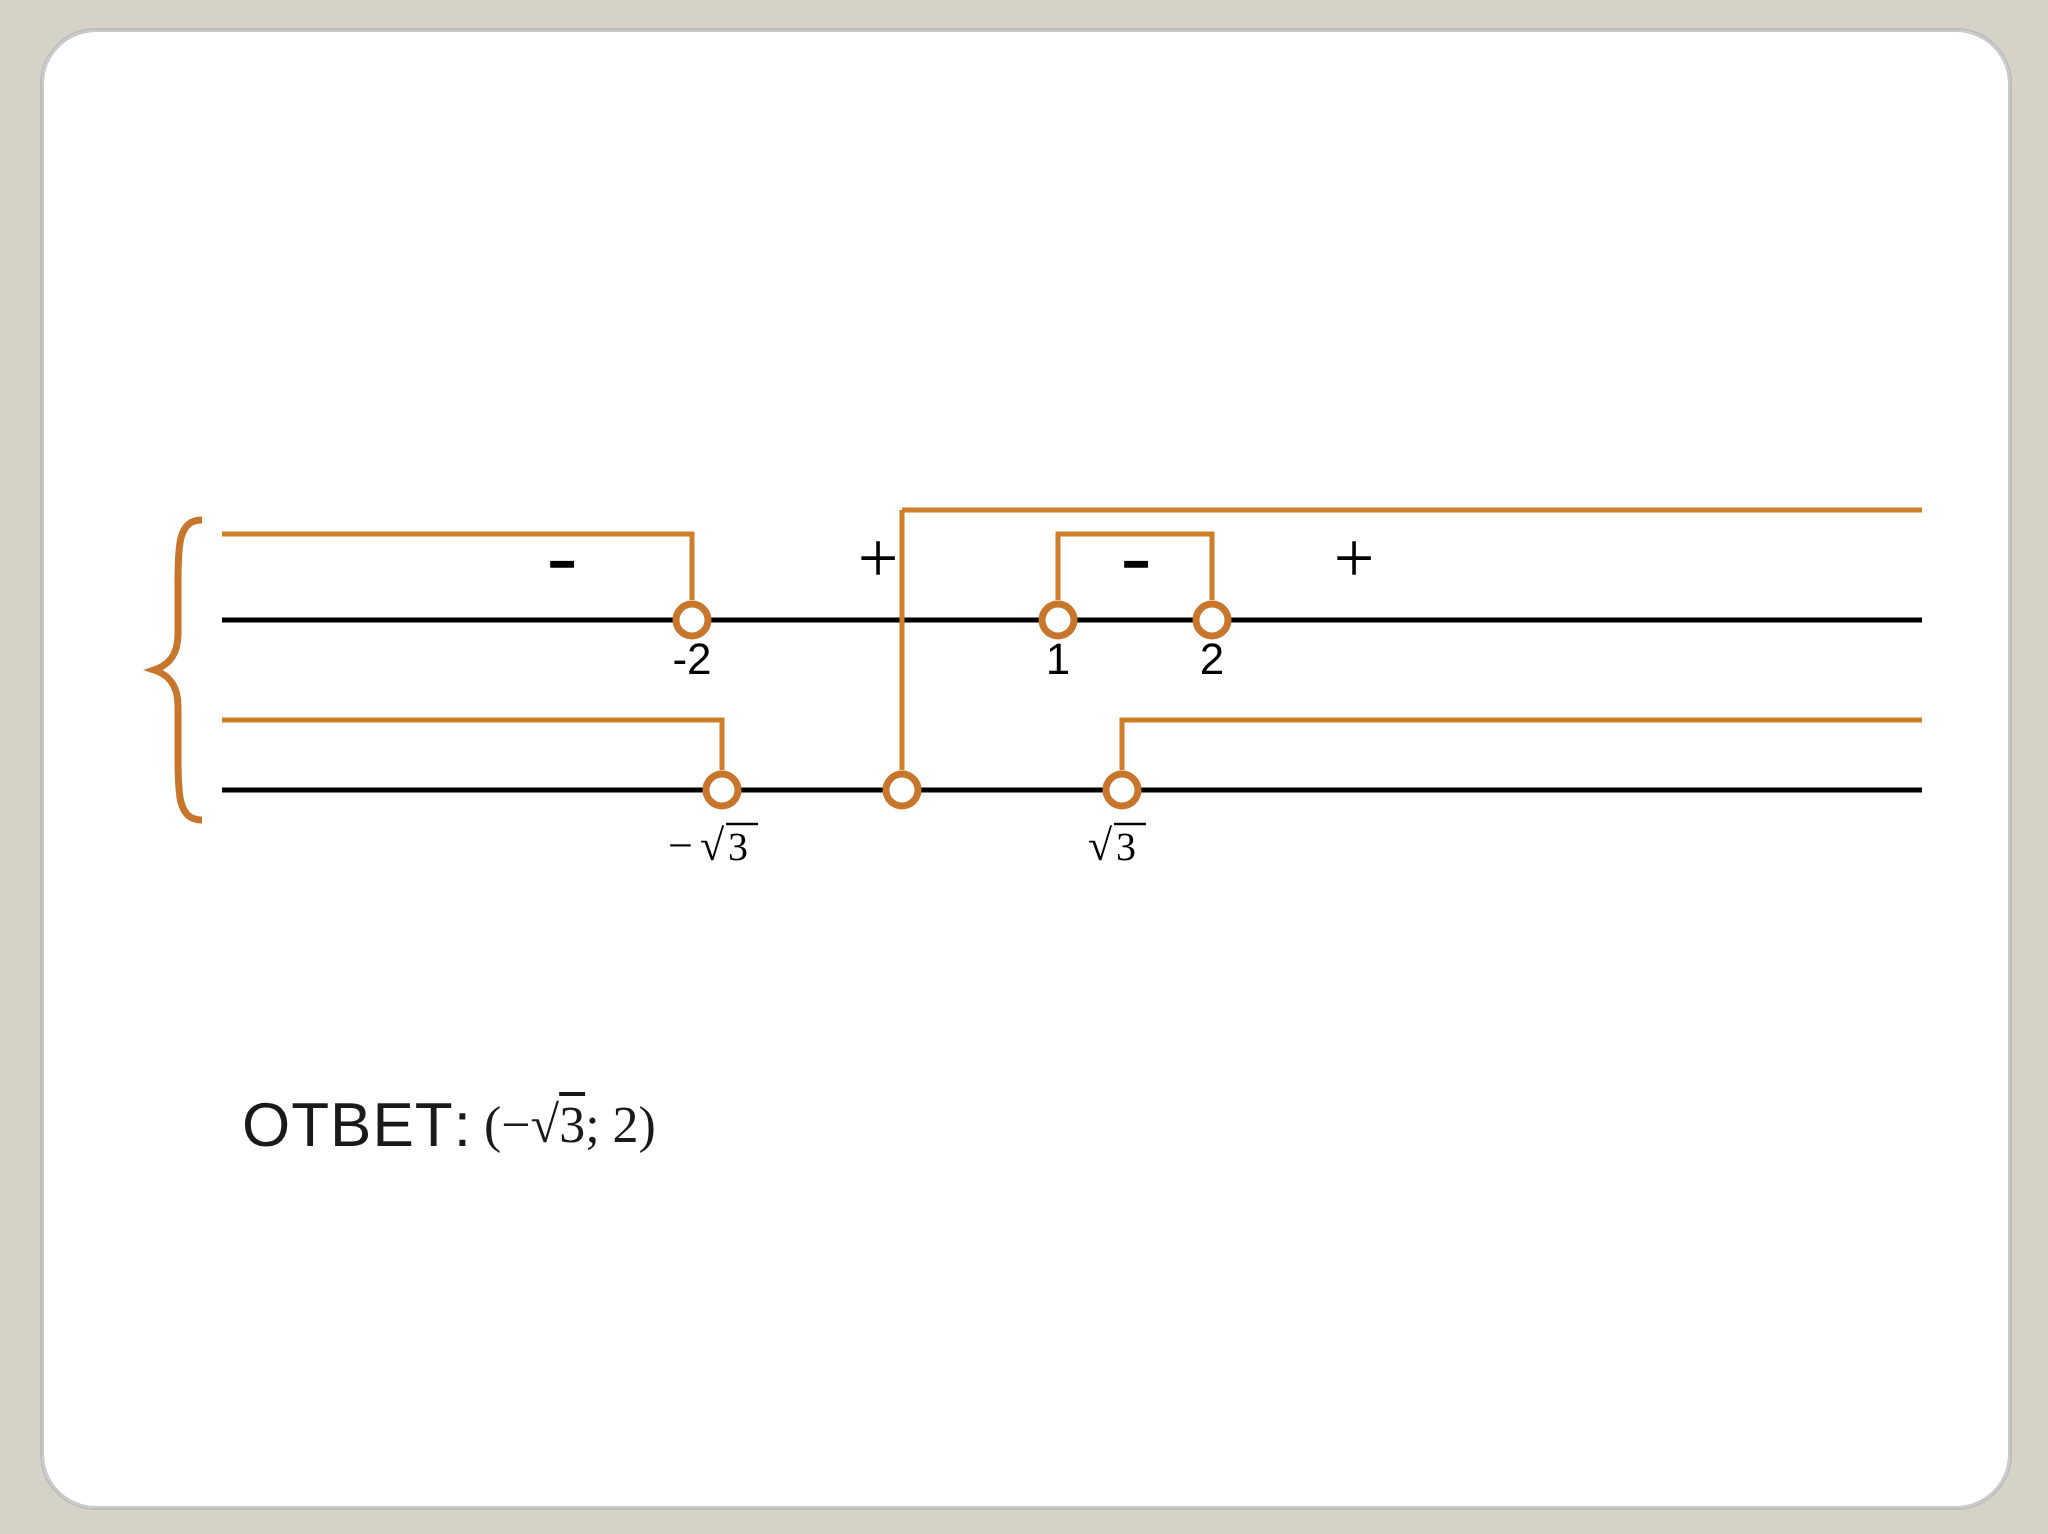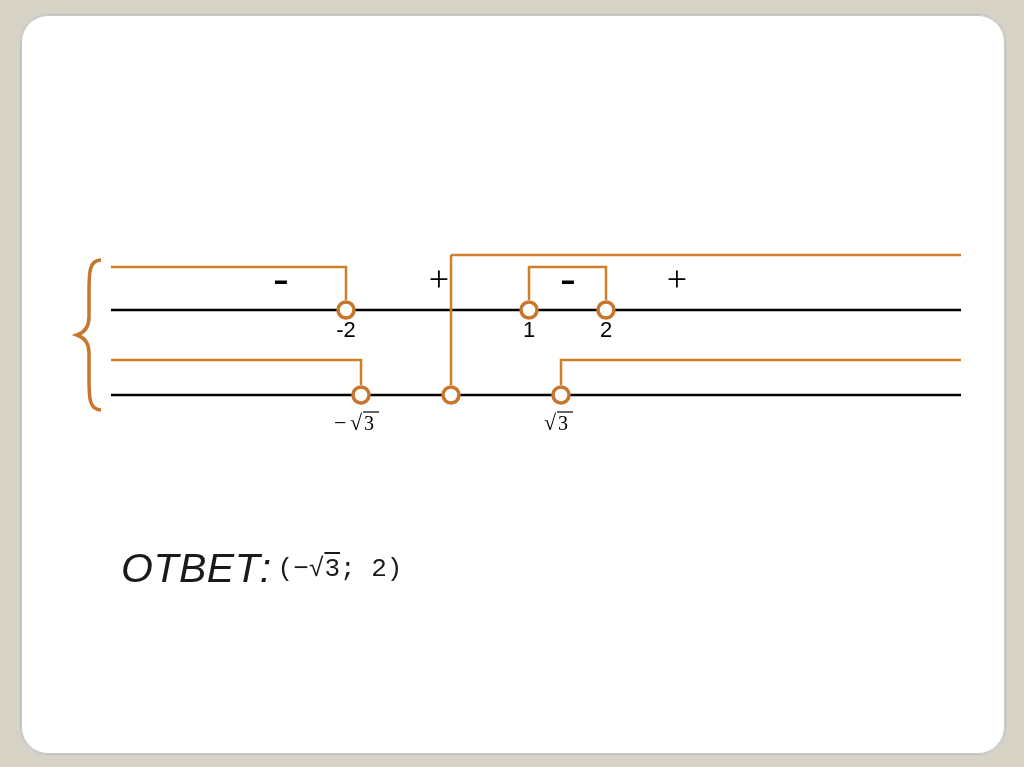--- a/index.html
+++ b/index.html
@@ -39,7 +39,7 @@
     display: flex;
     align-items: center;
   }
-  .answer-label { font-family: "Arial", sans-serif; font-size: 41px; font-weight: 400; letter-spacing: 0.5px; font-style: italic; }
+  .answer-label { font-family: "Arial", sans-serif; font-size: 31px; font-weight: 400; letter-spacing: 0.5px; }
   .answer-value { font-family: Liberation Mono, monospace; font-size: 26px; margin-left: 6px; }
   .sqrt { display:inline-block; }
 </style>

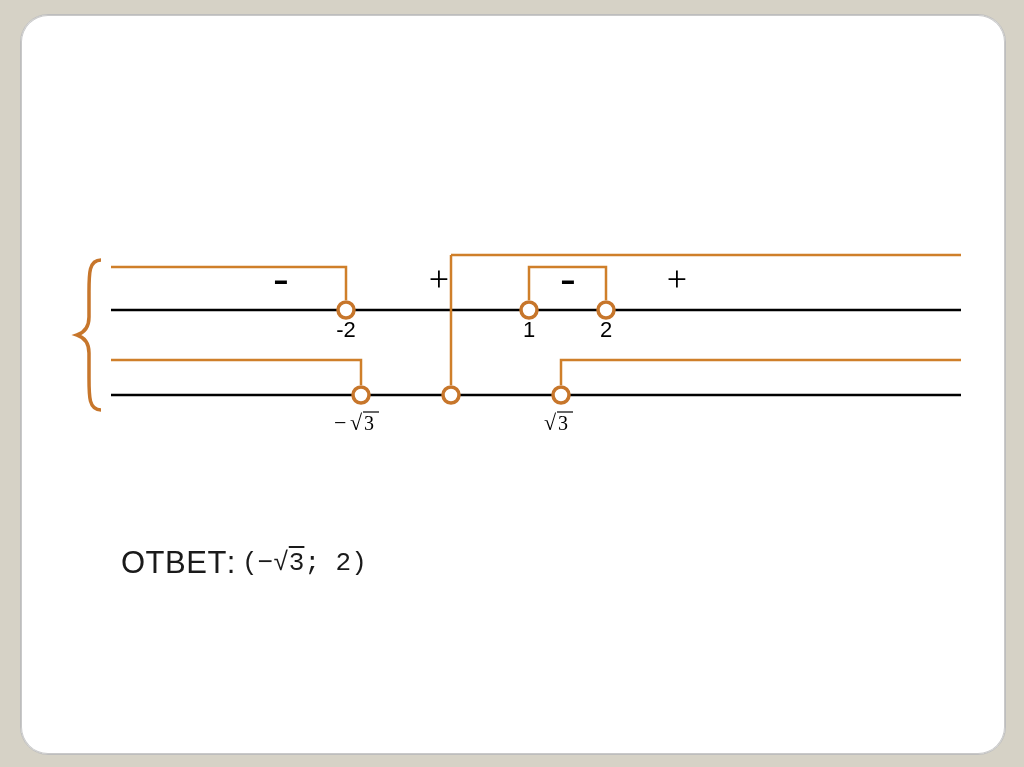--- a/index.html
+++ b/index.html
@@ -40,7 +40,7 @@
     align-items: center;
   }
   .answer-label { font-family: "Arial", sans-serif; font-size: 31px; font-weight: 400; letter-spacing: 0.5px; }
-  .answer-value { font-family: Liberation Mono, monospace; font-size: 26px; margin-left: 6px; }
+  .answer-value { font-family: Liberation Serif, serif; font-size: 26px; margin-left: 6px; }
   .sqrt { display:inline-block; }
 </style>
 </head>

